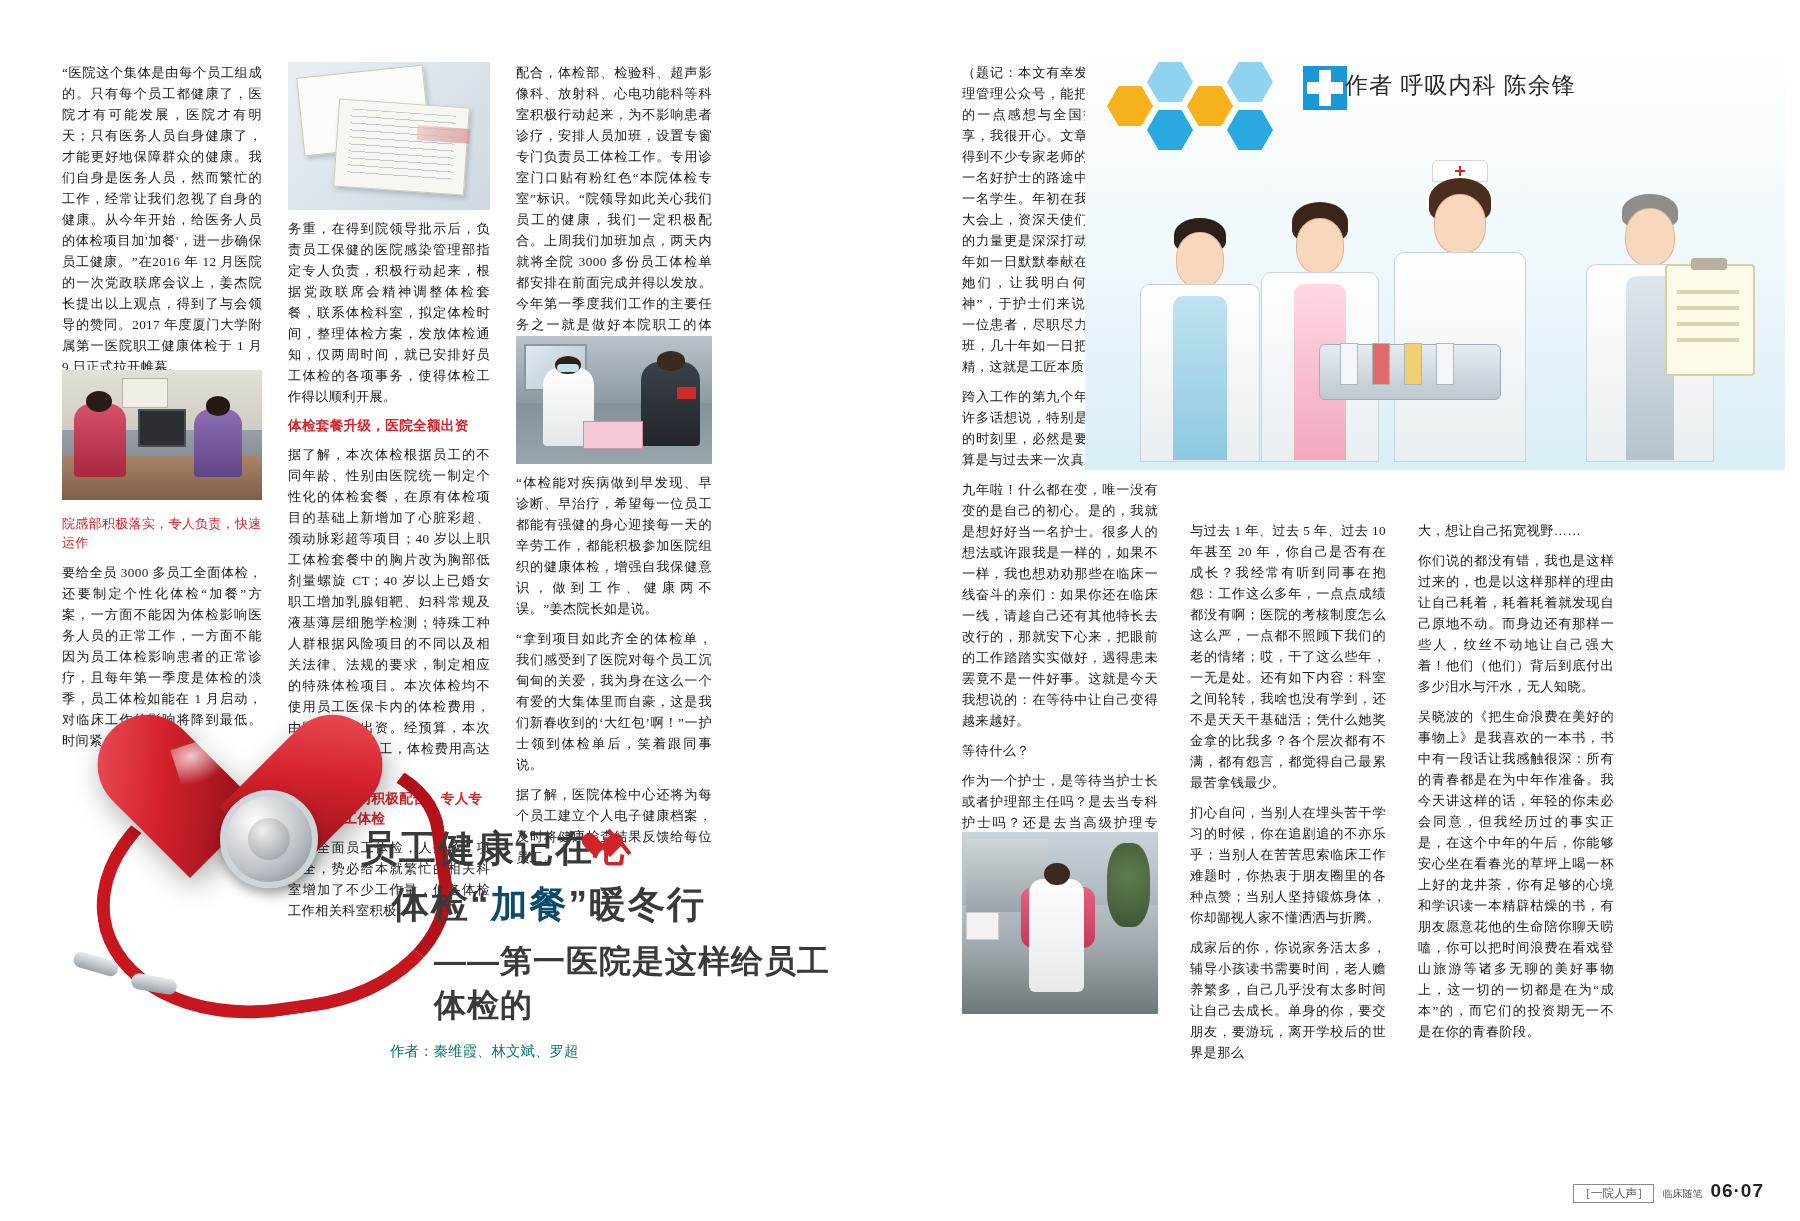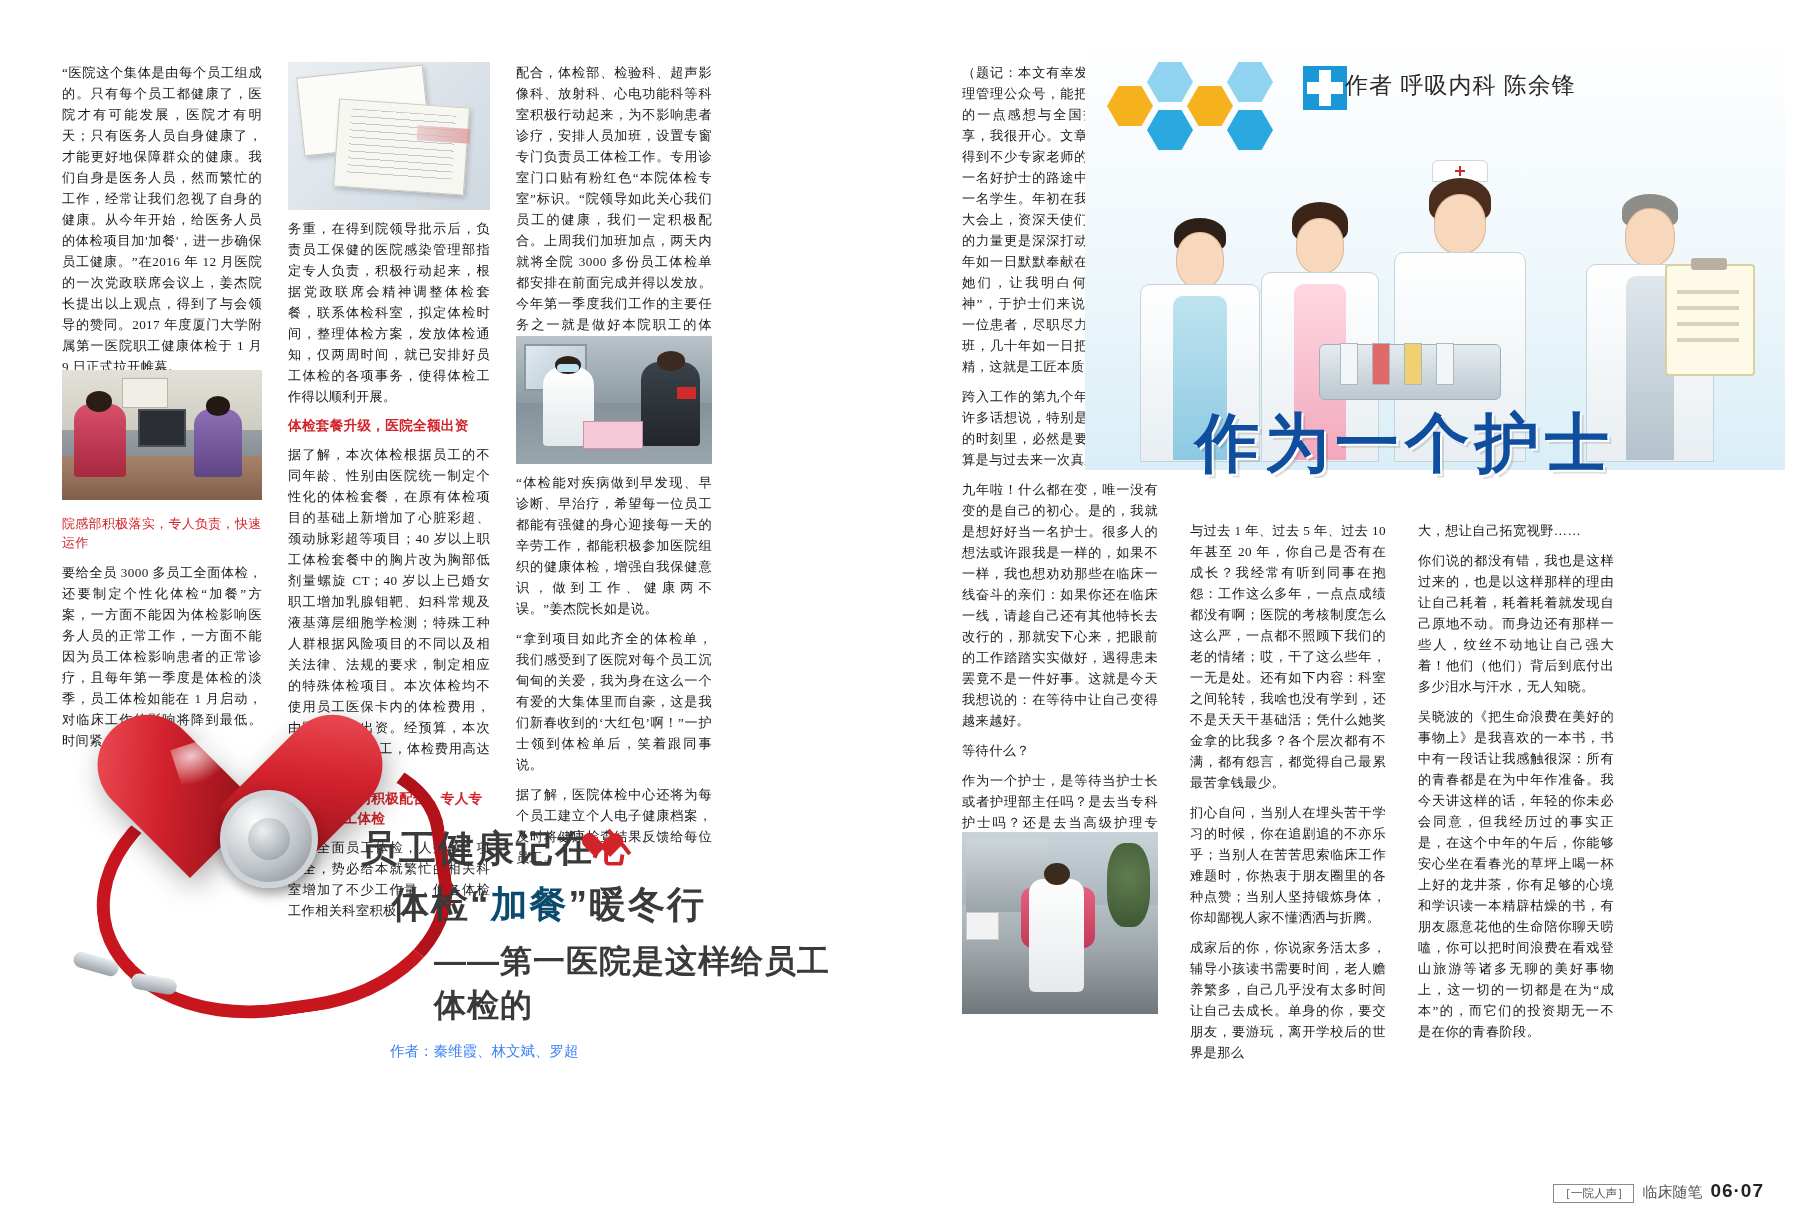--- a/index.html
+++ b/index.html
@@ -425,7 +425,6 @@
       </div>
     </div>
 
-    <div class="bigcn">作为一个护士</div>
 
     <div class="footer">
       <span class="tag">［一院人声］</span>

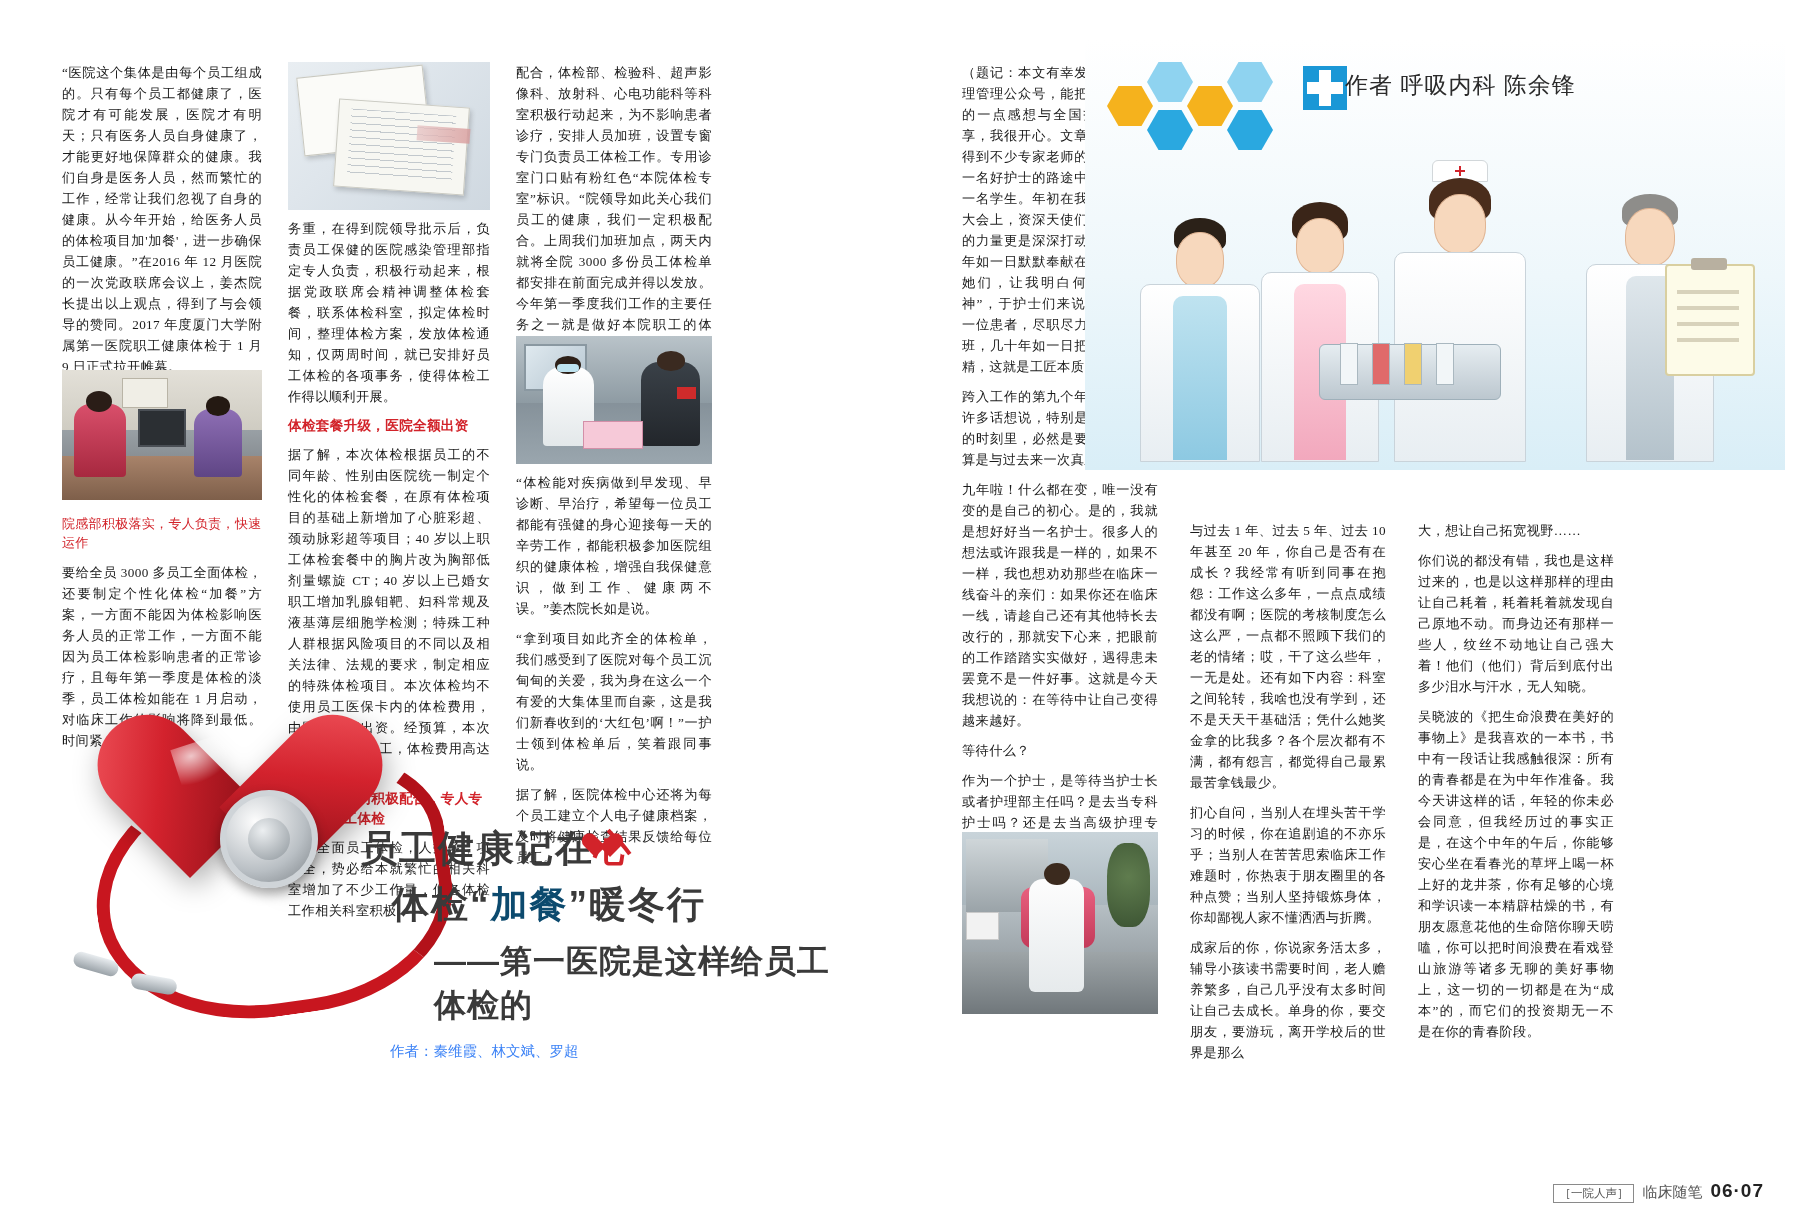--- a/index.html
+++ b/index.html
@@ -182,7 +182,7 @@
   .bt3{position:absolute;left:104px;top:120px;font-size:32px;letter-spacing:1px;}
   .authors{
     position:absolute;left:60px;top:222px;width:250px;
-    font-size:14.5px;color:#3b82f6;font-family:"Liberation Sans", sans-serif;
+    font-size:14.5px;color:#0f766e;font-family:"Liberation Sans", sans-serif;
   }
 
   

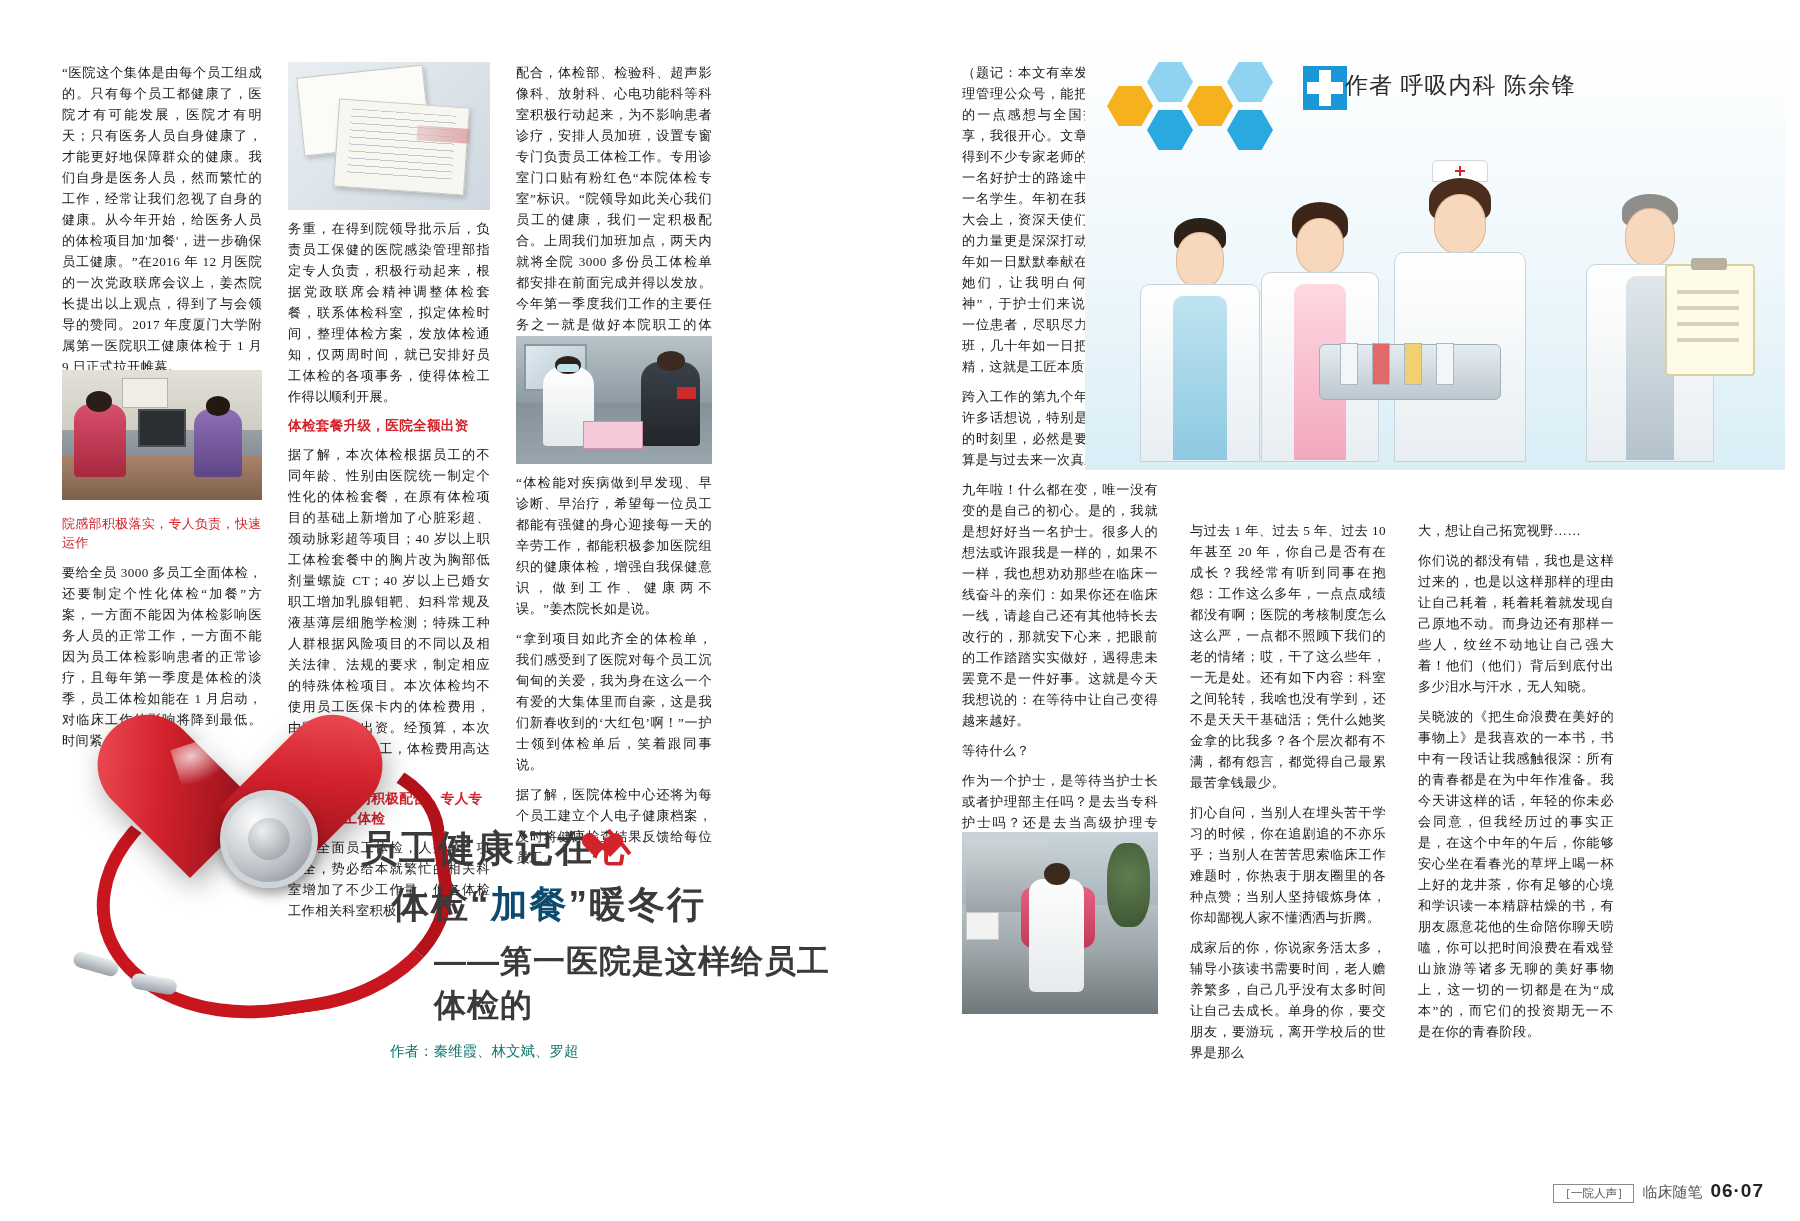--- a/index.html
+++ b/index.html
@@ -245,7 +245,7 @@
   .footer .tag{
     border:1px solid #8a8a8a;color:#555;font-size:11.5px;padding:1px 5px;
   }
-  .footer .sec{font-size:15px;color:#555;margin-top:20px;}
+  .footer .sec{font-size:10px;color:#555;margin-top:20px;}
   .footer .pg{font-size:19px;font-weight:bold;color:#222;letter-spacing:1px;}
 </style>
 </head>

